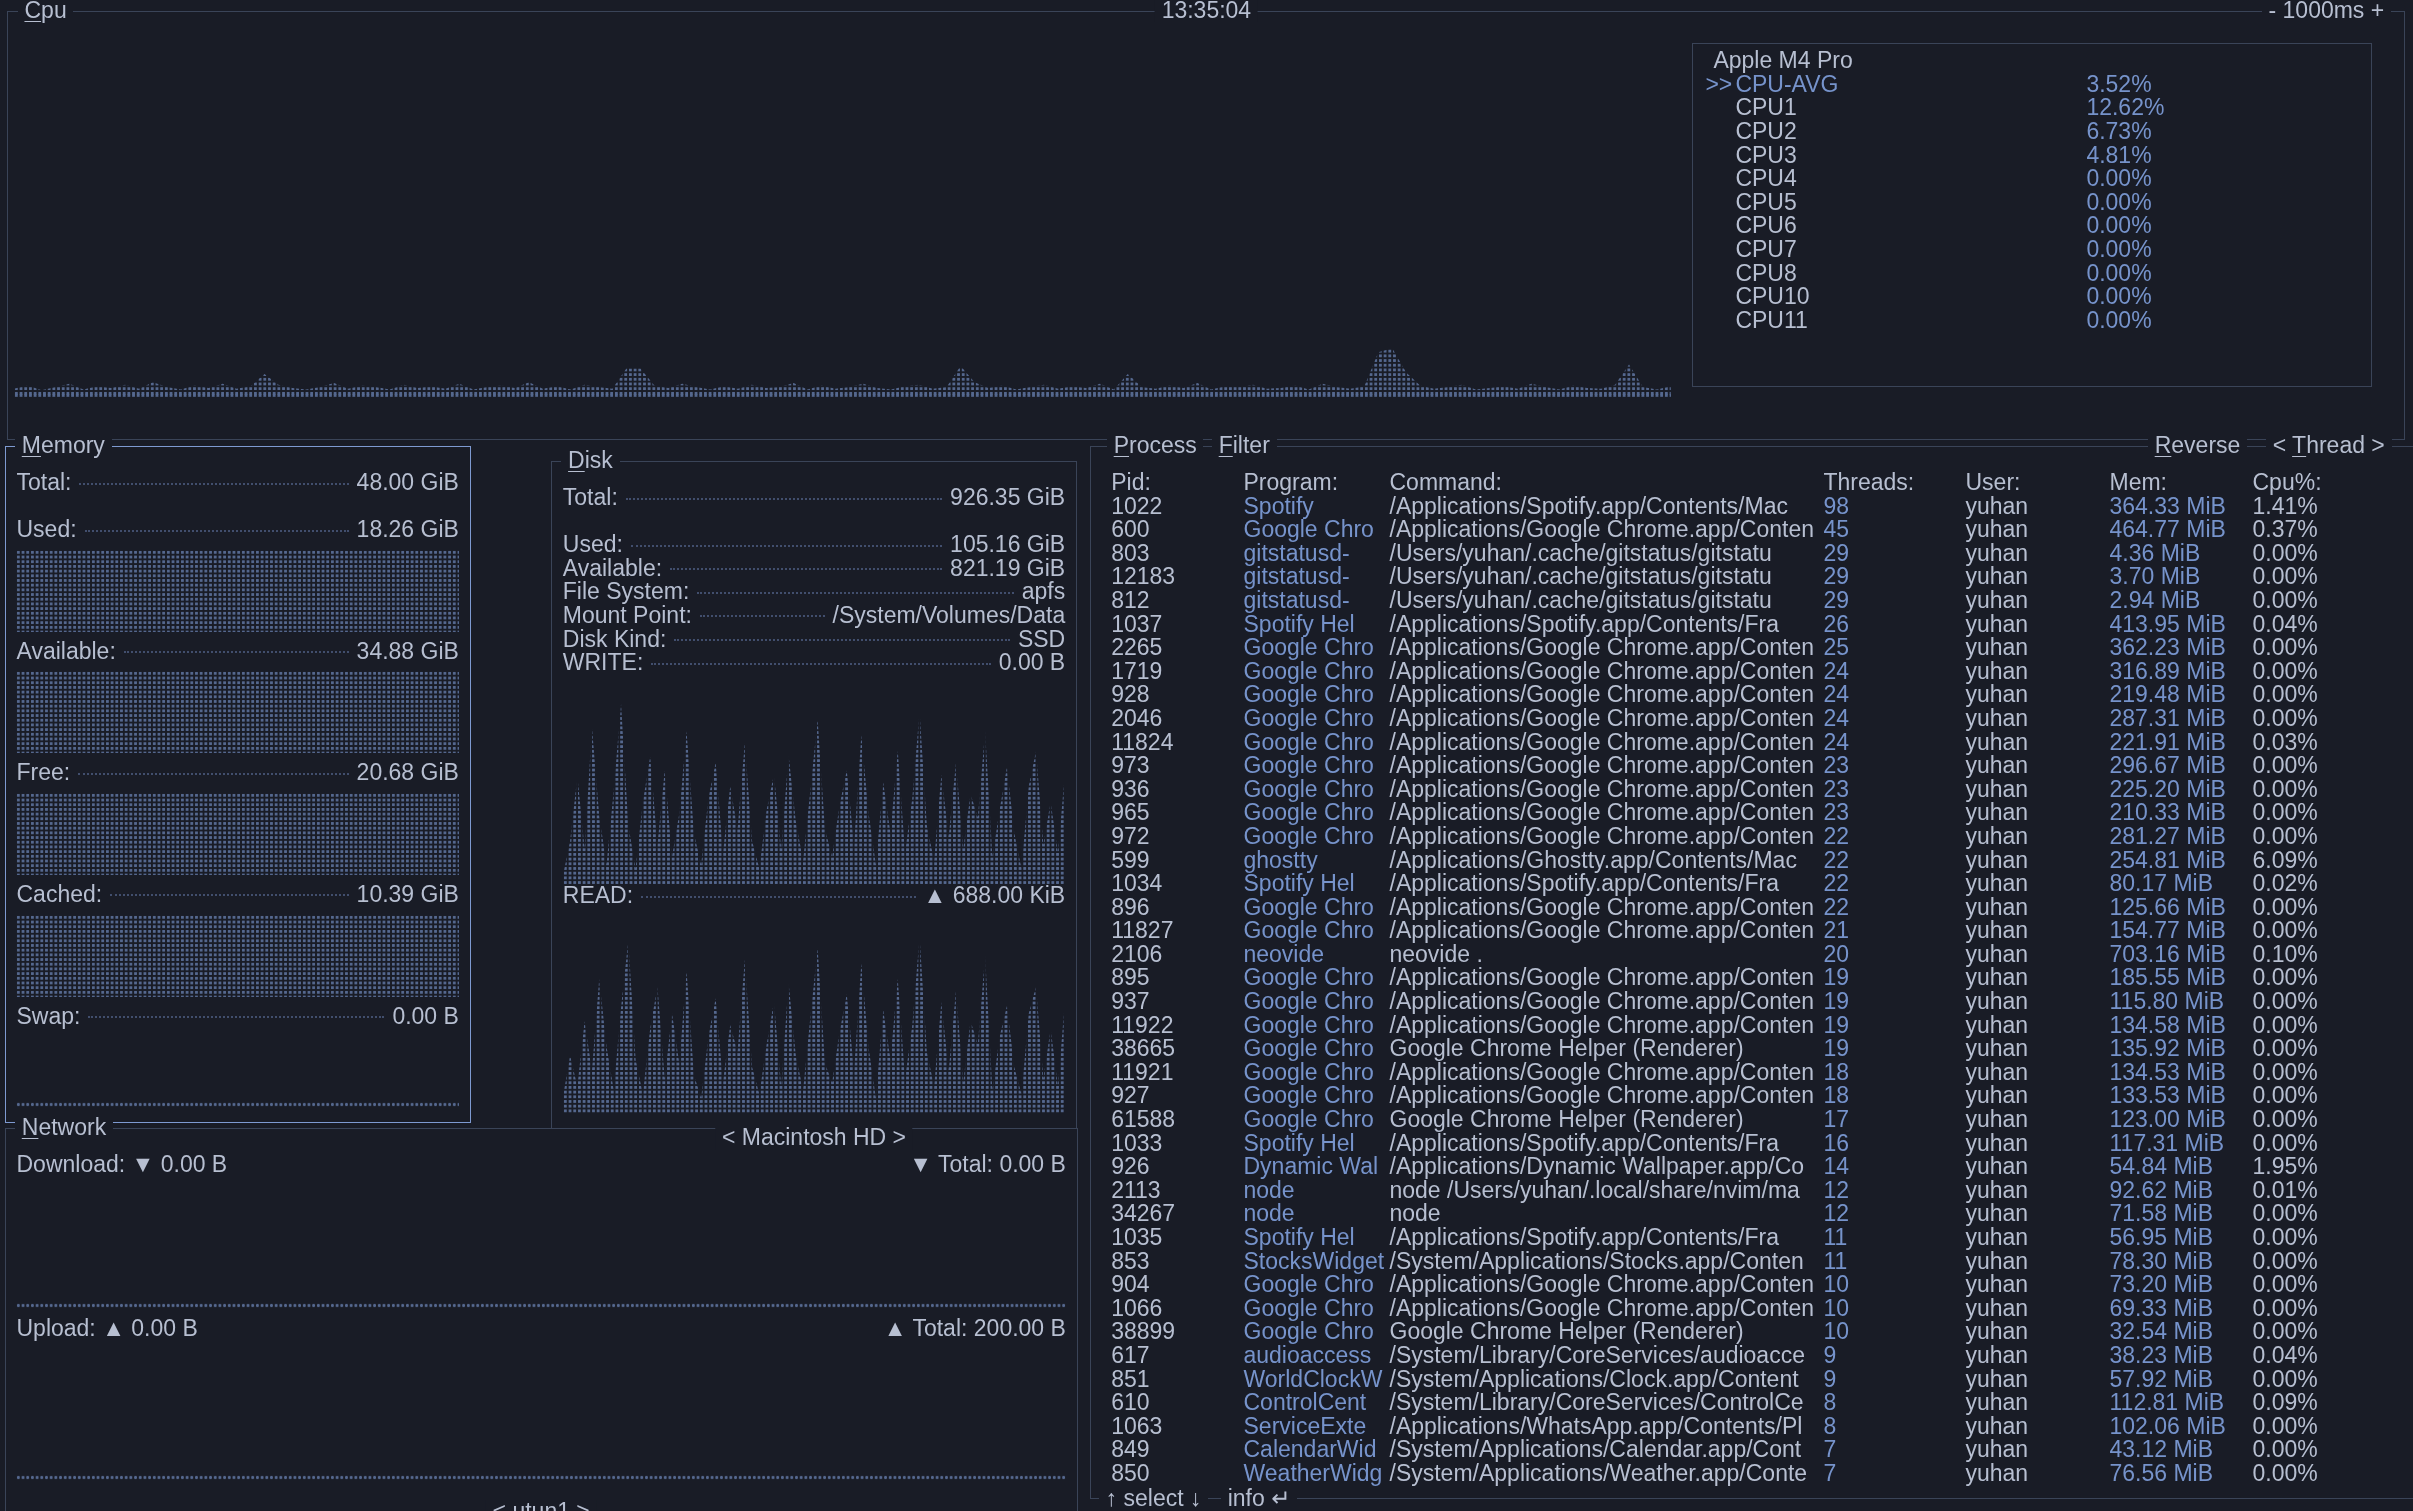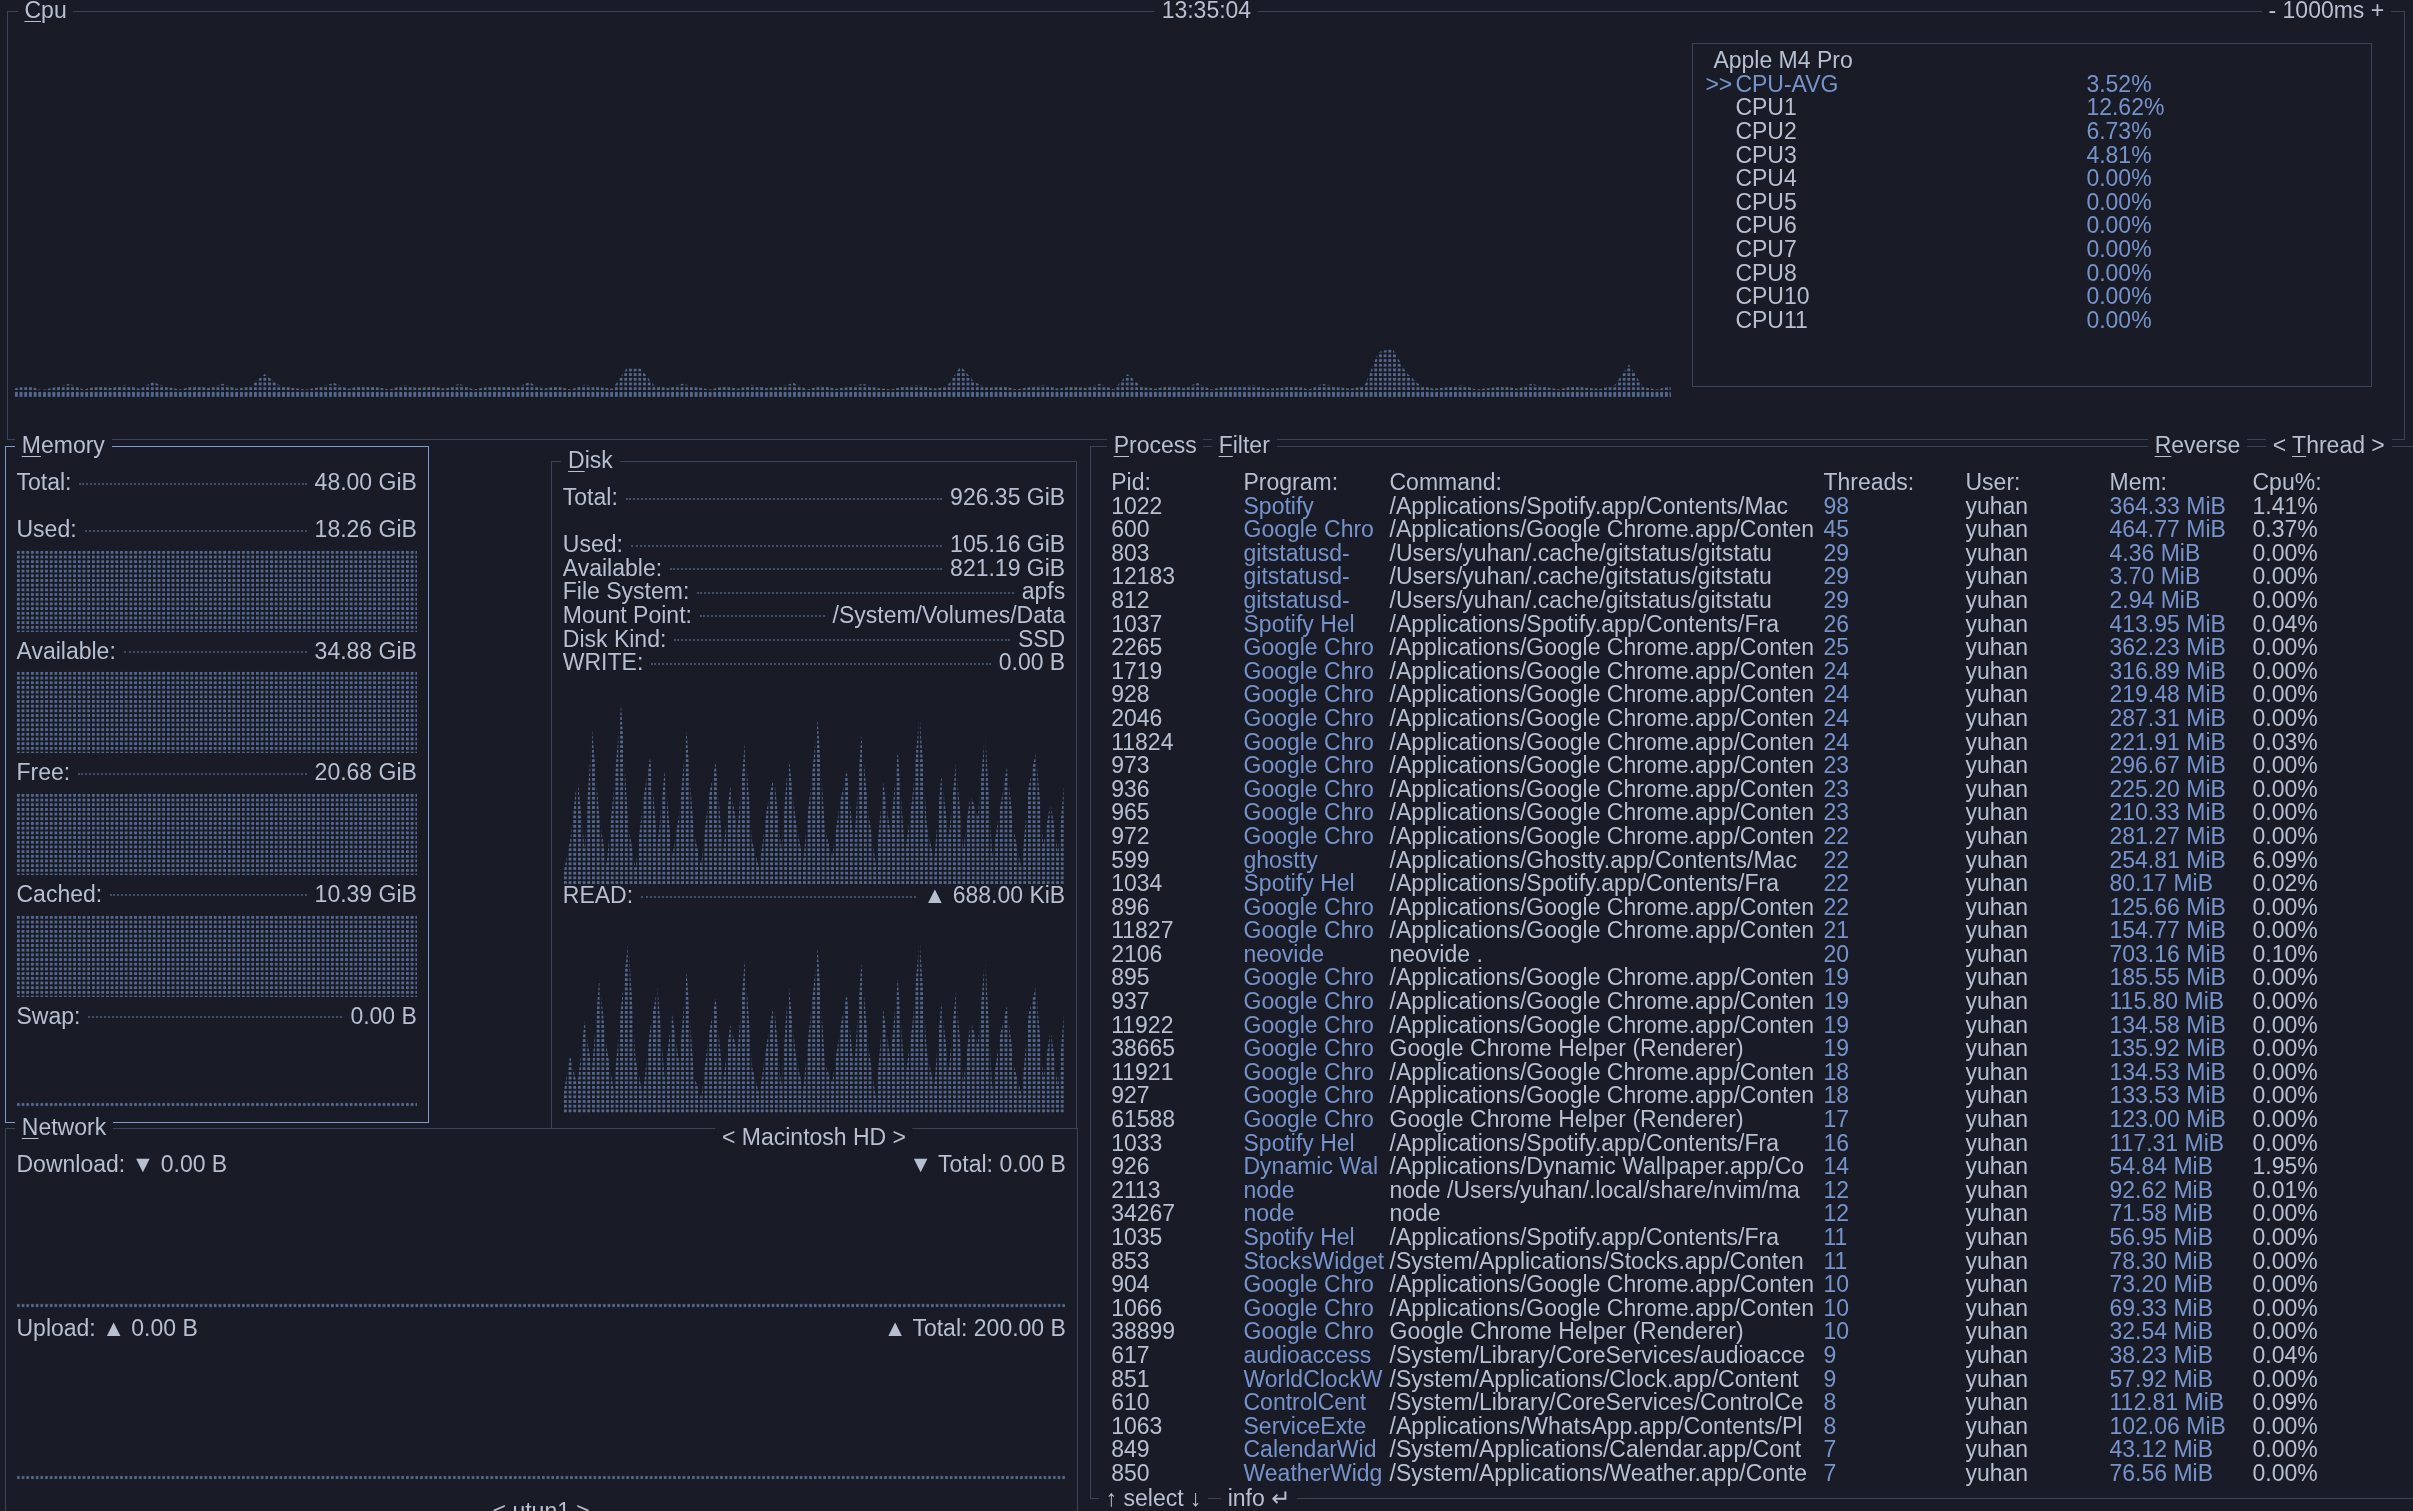--- a/index.html
+++ b/index.html
@@ -53,7 +53,7 @@
   .spacer{height:23.6px;}
 
   
-  #mem-panel{left:4.7px;top:446px;width:424px;height:677px;}
+  #mem-panel{left:4.7px;top:446px;width:466px;height:677px;}
   #mem-body{position:absolute;inset:0;padding:24px 10.8px 0 10.8px;}
   .memfill{height:82px;margin:8px 0;}
   #swap-baseline{left:10.8px;right:10.8px;bottom:15px;}

